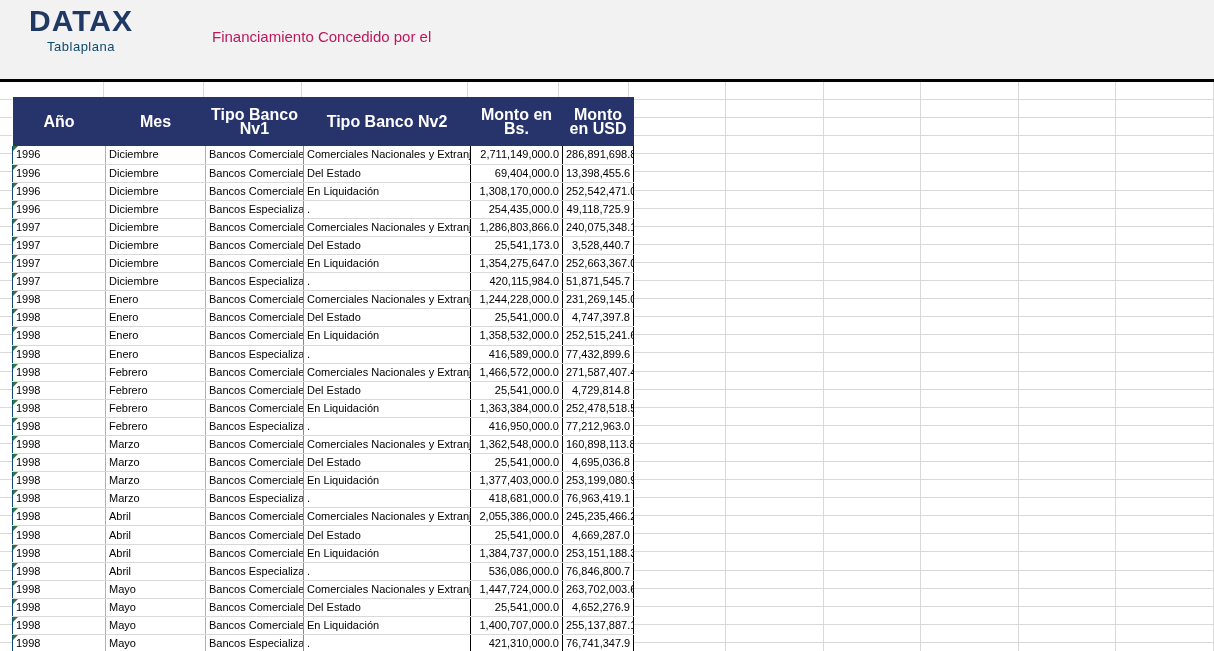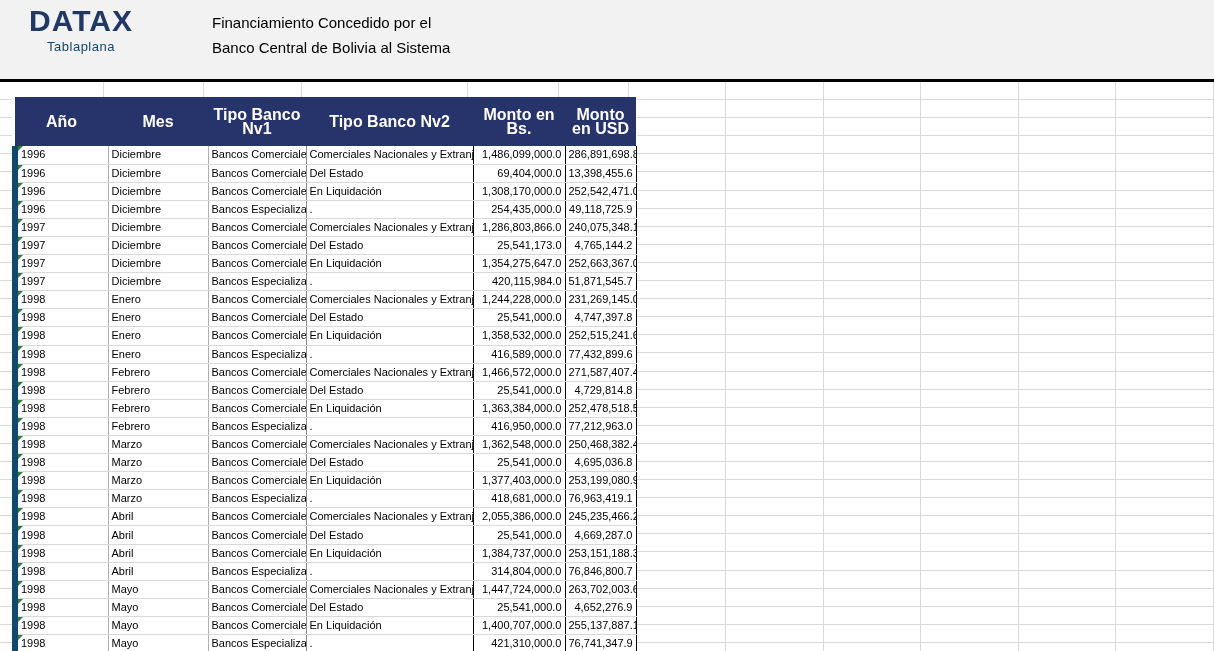--- a/index.html
+++ b/index.html
@@ -56,9 +56,9 @@
 
   .banner-title {
     position: absolute;
-    left: 212px; top: 10px;
+    left: 212px; top: 24px;
     width: 420px;
-    color: #000000;
+    color: #be185d;
     font-size: 15px;
     line-height: 25px;
     font-family: "Liberation Sans", sans-serif;

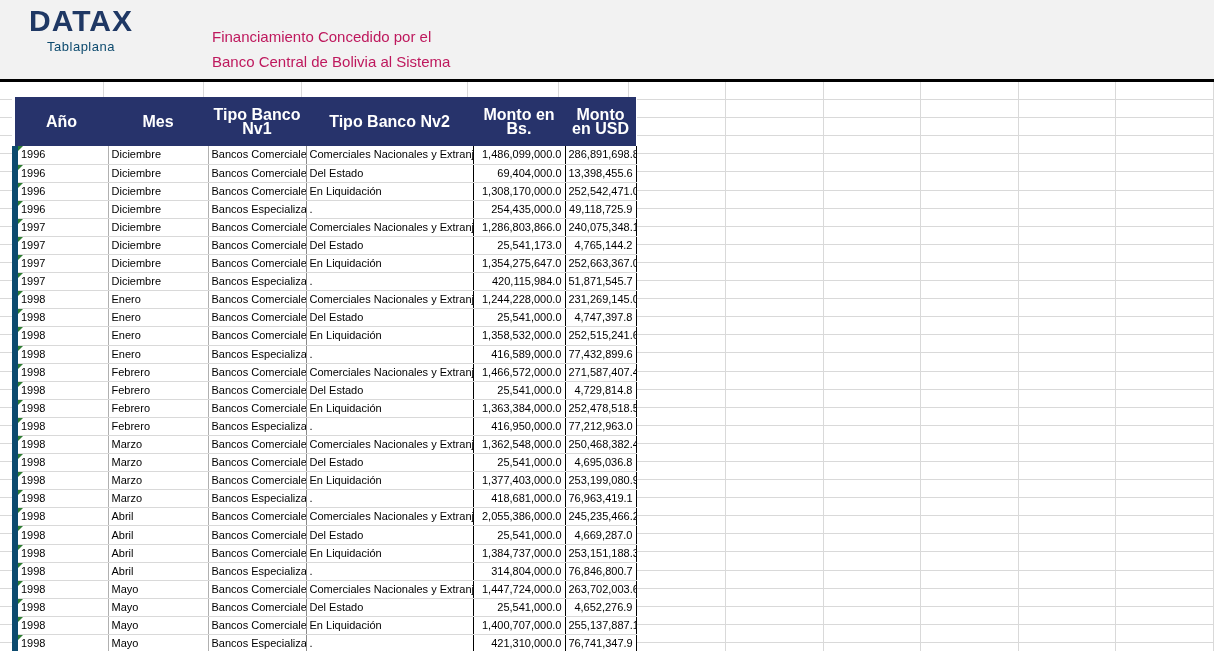--- a/index.html
+++ b/index.html
@@ -178,7 +178,6 @@
     </div>
     <div class="banner-title">
       <span class="tl">Financiamiento Concedido por el</span>
-      <span class="tl">Banco Central de Bolivia al Sistema</span>
     </div>
   </div>
 

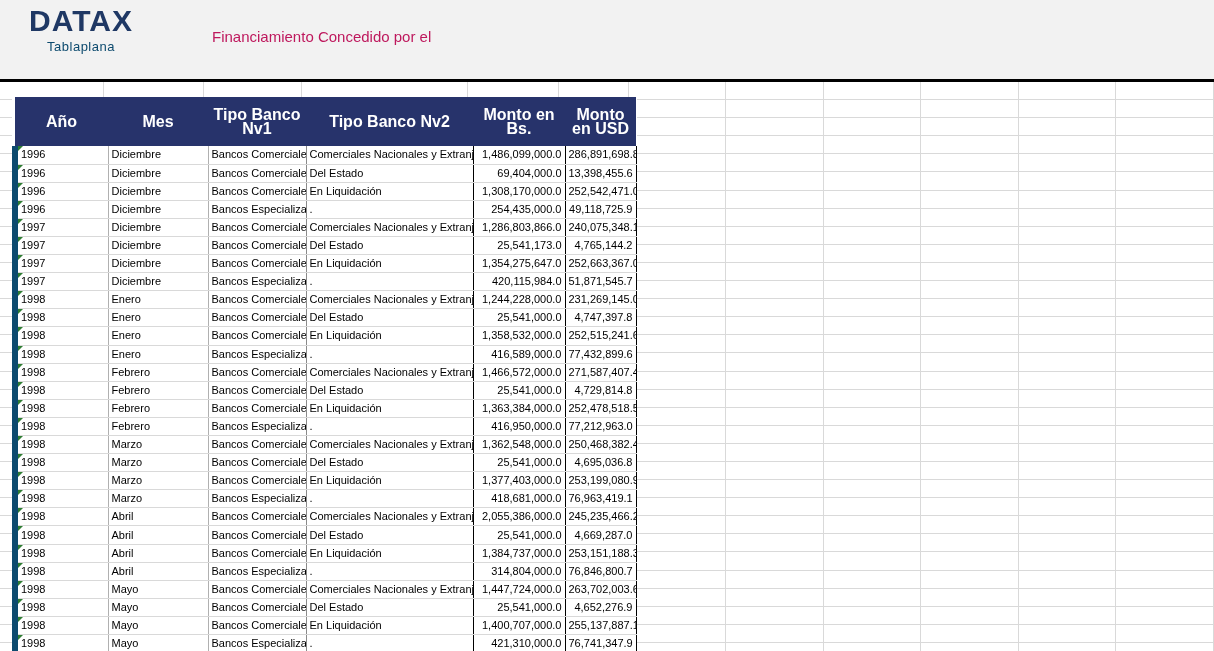--- a/index.html
+++ b/index.html
@@ -142,7 +142,7 @@
     background: #ffffff;
   }
   table.data tbody tr td:first-child {
-    border-left: 6px solid #0c4a6e;
+    border-left: 1px solid #0c4a6e;
     position: relative;
   }
   table.data tbody tr td.num {

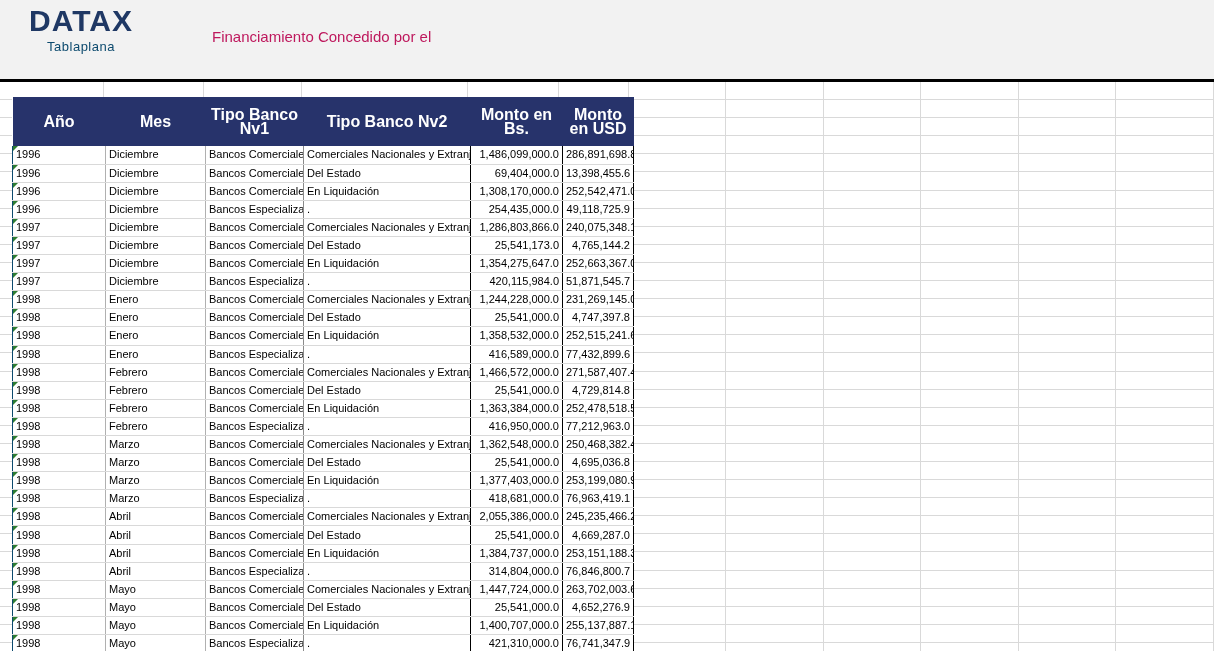--- a/index.html
+++ b/index.html
@@ -690,7 +690,7 @@
             <td class="mes">Diciembre</td>
             <td class="nv1">Bancos Comerciales y</td>
             <td class="nv2">Comerciales Nacionales y Extranjeros</td>
-            <td class="num bs">1,486,099,000.0</td>
+            <td class="num bs">2,711,149,000.0</td>
             <td class="num usd">286,891,698.8</td>
           </tr>
           <tr>

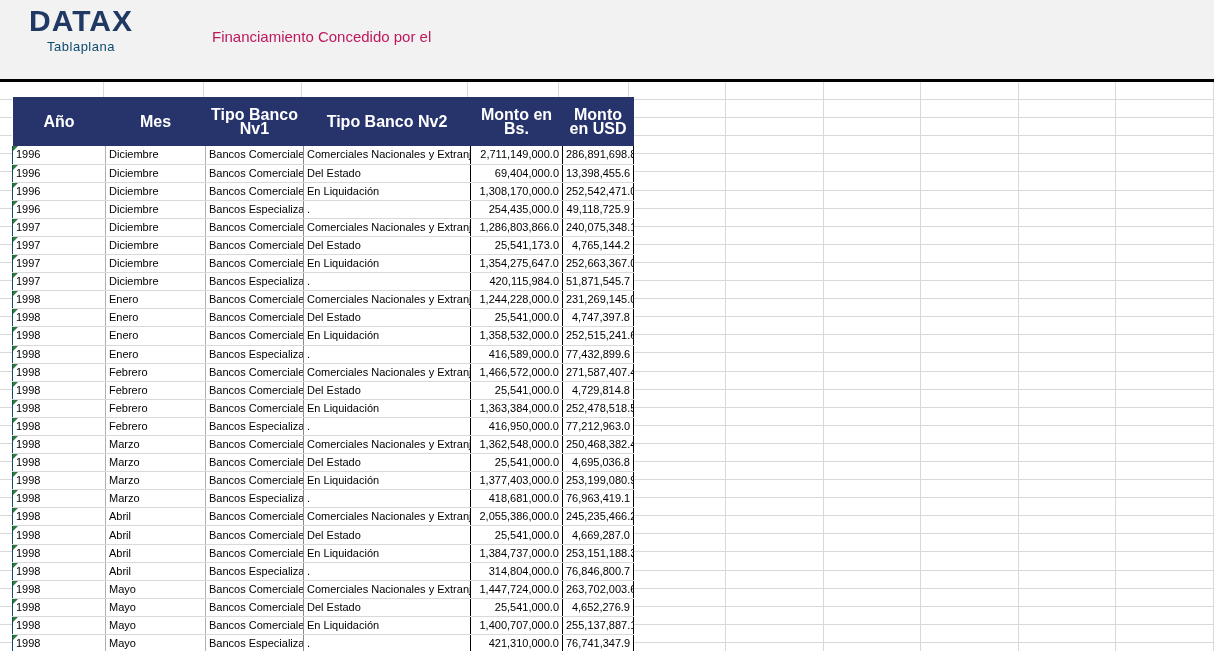--- a/index.html
+++ b/index.html
@@ -731,7 +731,7 @@
             <td class="nv1">Bancos Comerciales y</td>
             <td class="nv2">Del Estado</td>
             <td class="num bs">25,541,173.0</td>
-            <td class="num usd">4,765,144.2</td>
+            <td class="num usd">3,528,440.7</td>
           </tr>
           <tr>
             <td class="anio"><span class="flag"></span>1997</td>

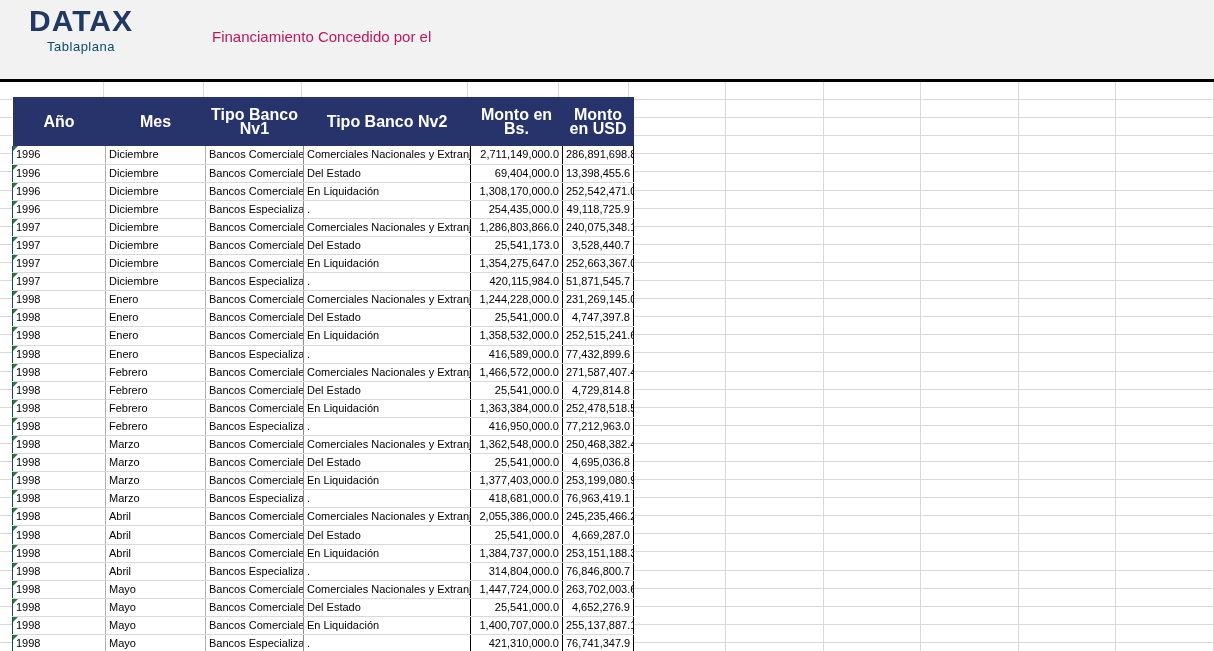--- a/index.html
+++ b/index.html
@@ -819,7 +819,7 @@
             <td class="nv1">Bancos Comerciales y</td>
             <td class="nv2">Comerciales Nacionales y Extranjeros</td>
             <td class="num bs">1,362,548,000.0</td>
-            <td class="num usd">250,468,382.4</td>
+            <td class="num usd">160,898,113.8</td>
           </tr>
           <tr>
             <td class="anio"><span class="flag"></span>1998</td>

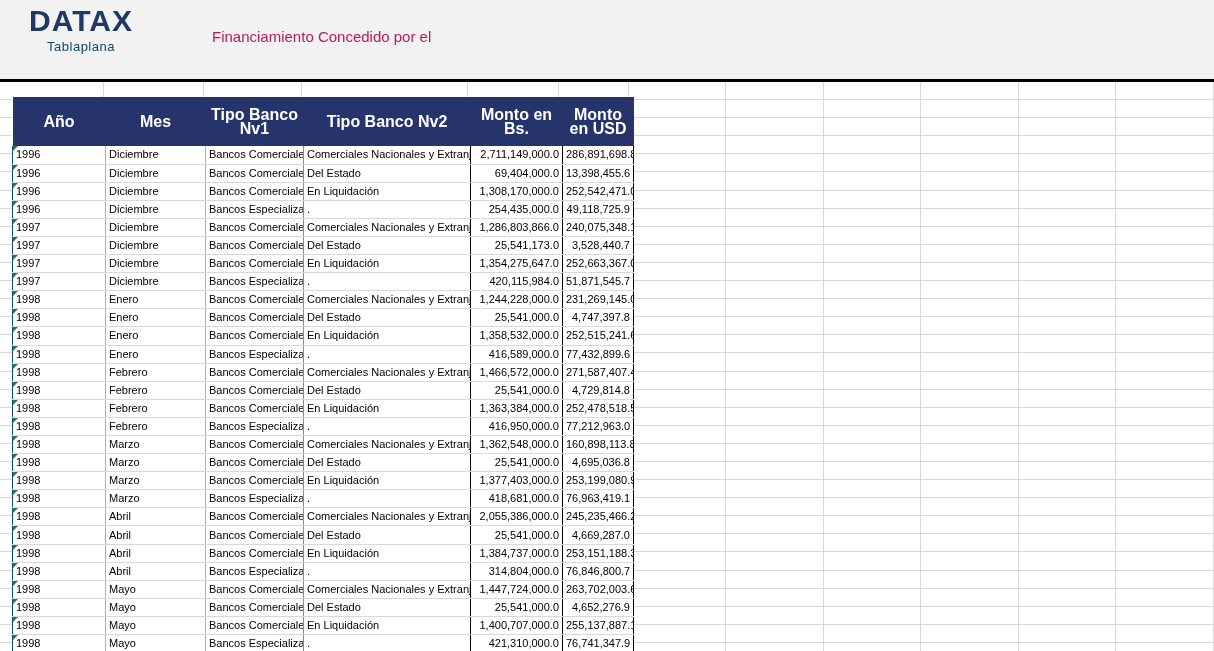--- a/index.html
+++ b/index.html
@@ -874,7 +874,7 @@
             <td class="mes">Abril</td>
             <td class="nv1">Bancos Especializado</td>
             <td class="nv2">.</td>
-            <td class="num bs">314,804,000.0</td>
+            <td class="num bs">536,086,000.0</td>
             <td class="num usd">76,846,800.7</td>
           </tr>
           <tr>

